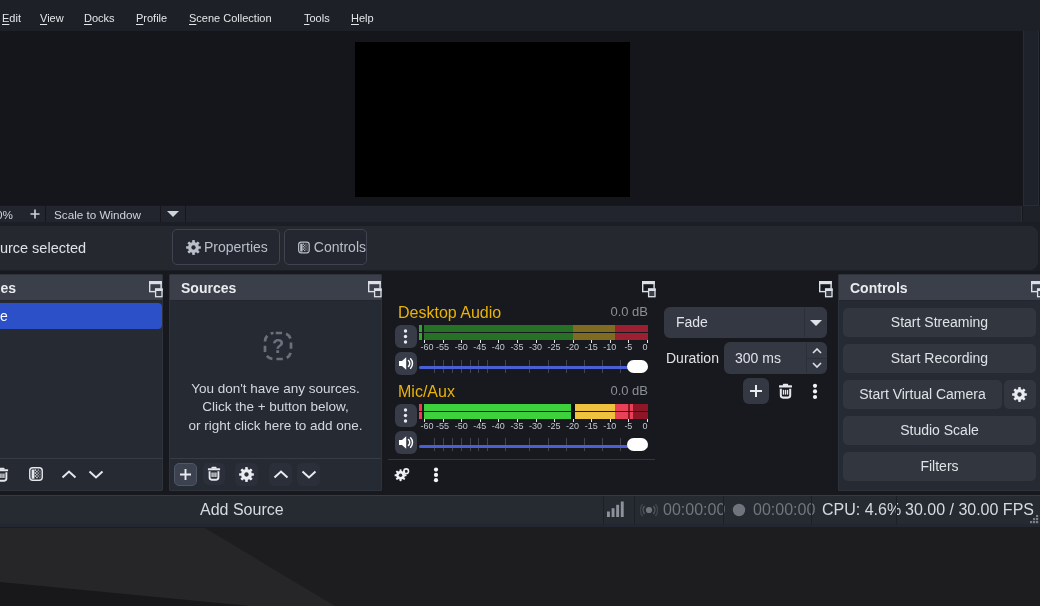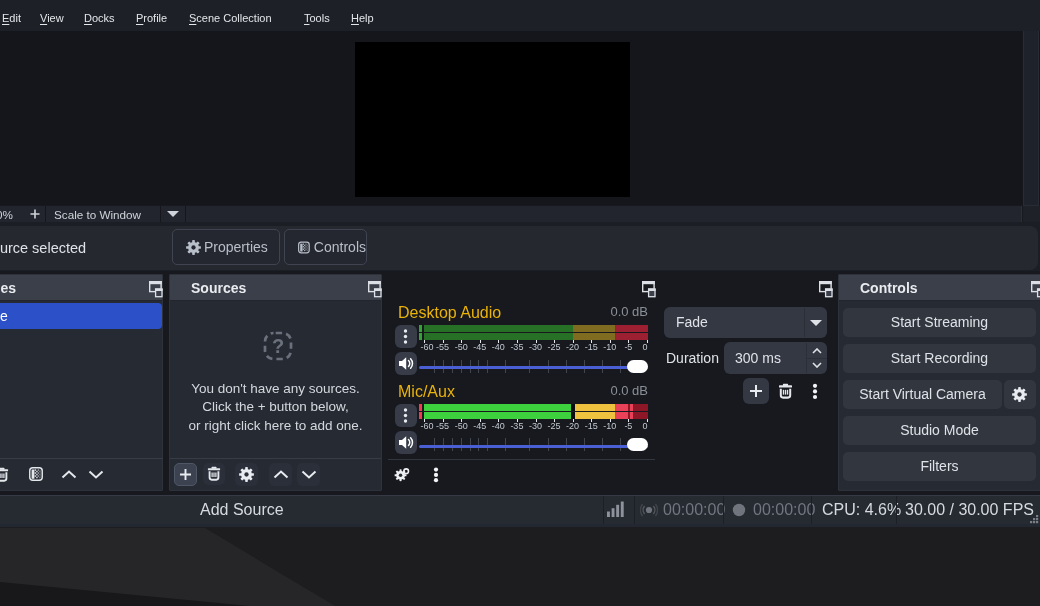--- a/index.html
+++ b/index.html
@@ -22,7 +22,7 @@
 .srbtn{position:absolute;top:229px;height:36px;border:1px solid #3f4450;border-radius:5px;background:#24272f;color:#b9bfc9;font-size:14px;display:flex;align-items:center}
 
 .panel{position:absolute;top:274px;height:217px;background:#262a32;border:1px solid #2e323b;border-radius:1px}
-.phead{position:absolute;left:0;top:0;width:100%;height:26px;background:#3b3f4a;border-bottom:1px solid #23262e;color:#e9ebef;font-weight:bold;font-size:14px;line-height:26px;padding-left:21px;overflow:hidden}
+.phead{position:absolute;left:0;top:0;width:100%;height:26px;background:#3b3f4a;border-bottom:1px solid #23262e;color:#e9ebef;font-weight:bold;font-size:14px;line-height:26px;padding-left:11px;overflow:hidden}
 
 .mlab{font-size:16px;color:#eab308;white-space:nowrap}
 .mdb{font-size:13px;color:#8b9097;text-align:right;white-space:nowrap}

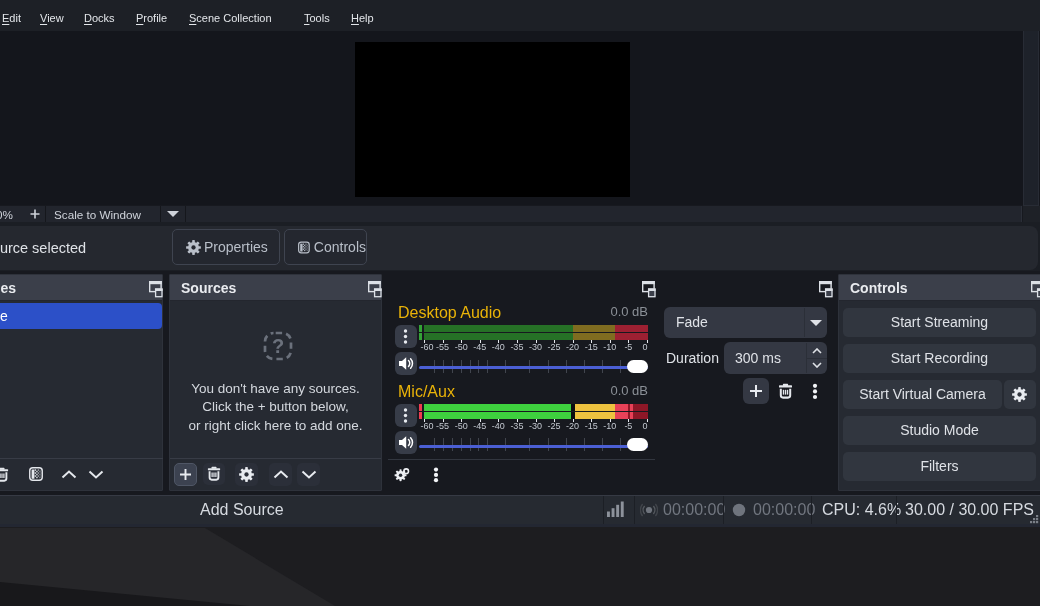--- a/index.html
+++ b/index.html
@@ -419,7 +419,7 @@
       <path d="M15.8,6.6 15.9,8.0 15.8,9.4 13.6,9.4 13.4,10.2 13.0,11.0 14.5,12.5 13.6,13.6 12.5,14.5 11.0,13.0 10.2,13.4 9.4,13.6 9.4,15.8 8.0,15.9 6.6,15.8 6.6,13.6 5.8,13.4 5.0,13.0 3.5,14.5 2.4,13.6 1.5,12.5 3.0,11.0 2.6,10.2 2.4,9.4 0.2,9.4 0.1,8.0 0.2,6.6 2.4,6.6 2.6,5.8 3.0,5.0 1.5,3.5 2.4,2.4 3.5,1.5 5.0,3.0 5.8,2.6 6.6,2.4 6.6,0.2 8.0,0.1 9.4,0.2 9.4,2.4 10.2,2.6 11.0,3.0 12.5,1.5 13.6,2.4 14.5,3.5 13.0,5.0 13.4,5.8 13.6,6.6Z" fill="#e8ebf0"></path>
       <circle cx="8" cy="8" r="2.3" fill="#31363f"></circle>
     </svg>
-<div class="cbtn" style="top:416px">Studio Mode</div>
+<div class="cbtn" style="top:416px">Studio Scale</div>
 <div class="cbtn" style="top:452px">Filters</div>
 
 <div class="abs" id="statusbar"></div>

